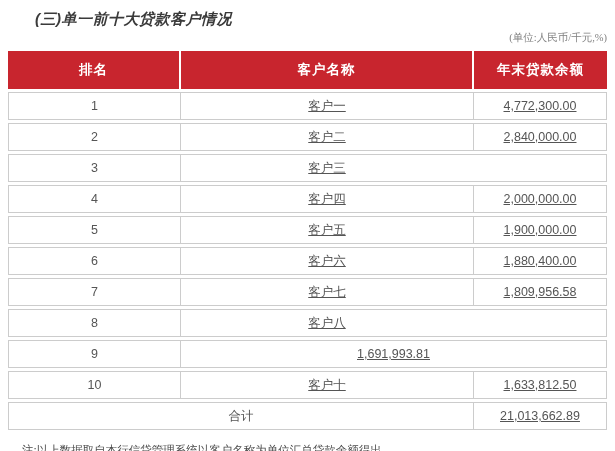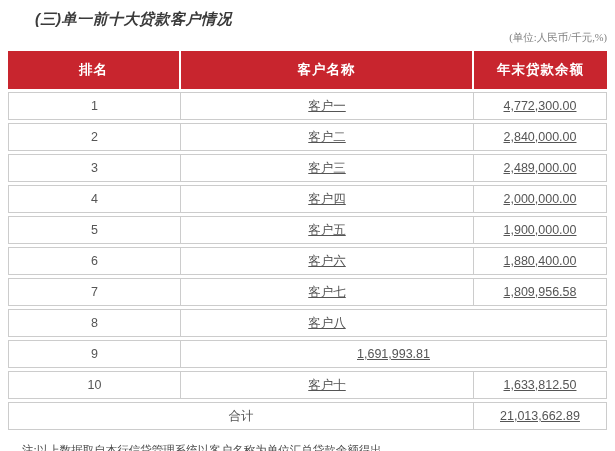--- a/index.html
+++ b/index.html
@@ -116,7 +116,6 @@
   <div class="body-row">
     <div class="cell col1">3</div>
     <div class="cell col2 divided">客户三</div>
-    <div class="cell col3 divided">2,489,000.00</div>
   </div>
 
   <div class="body-row">

